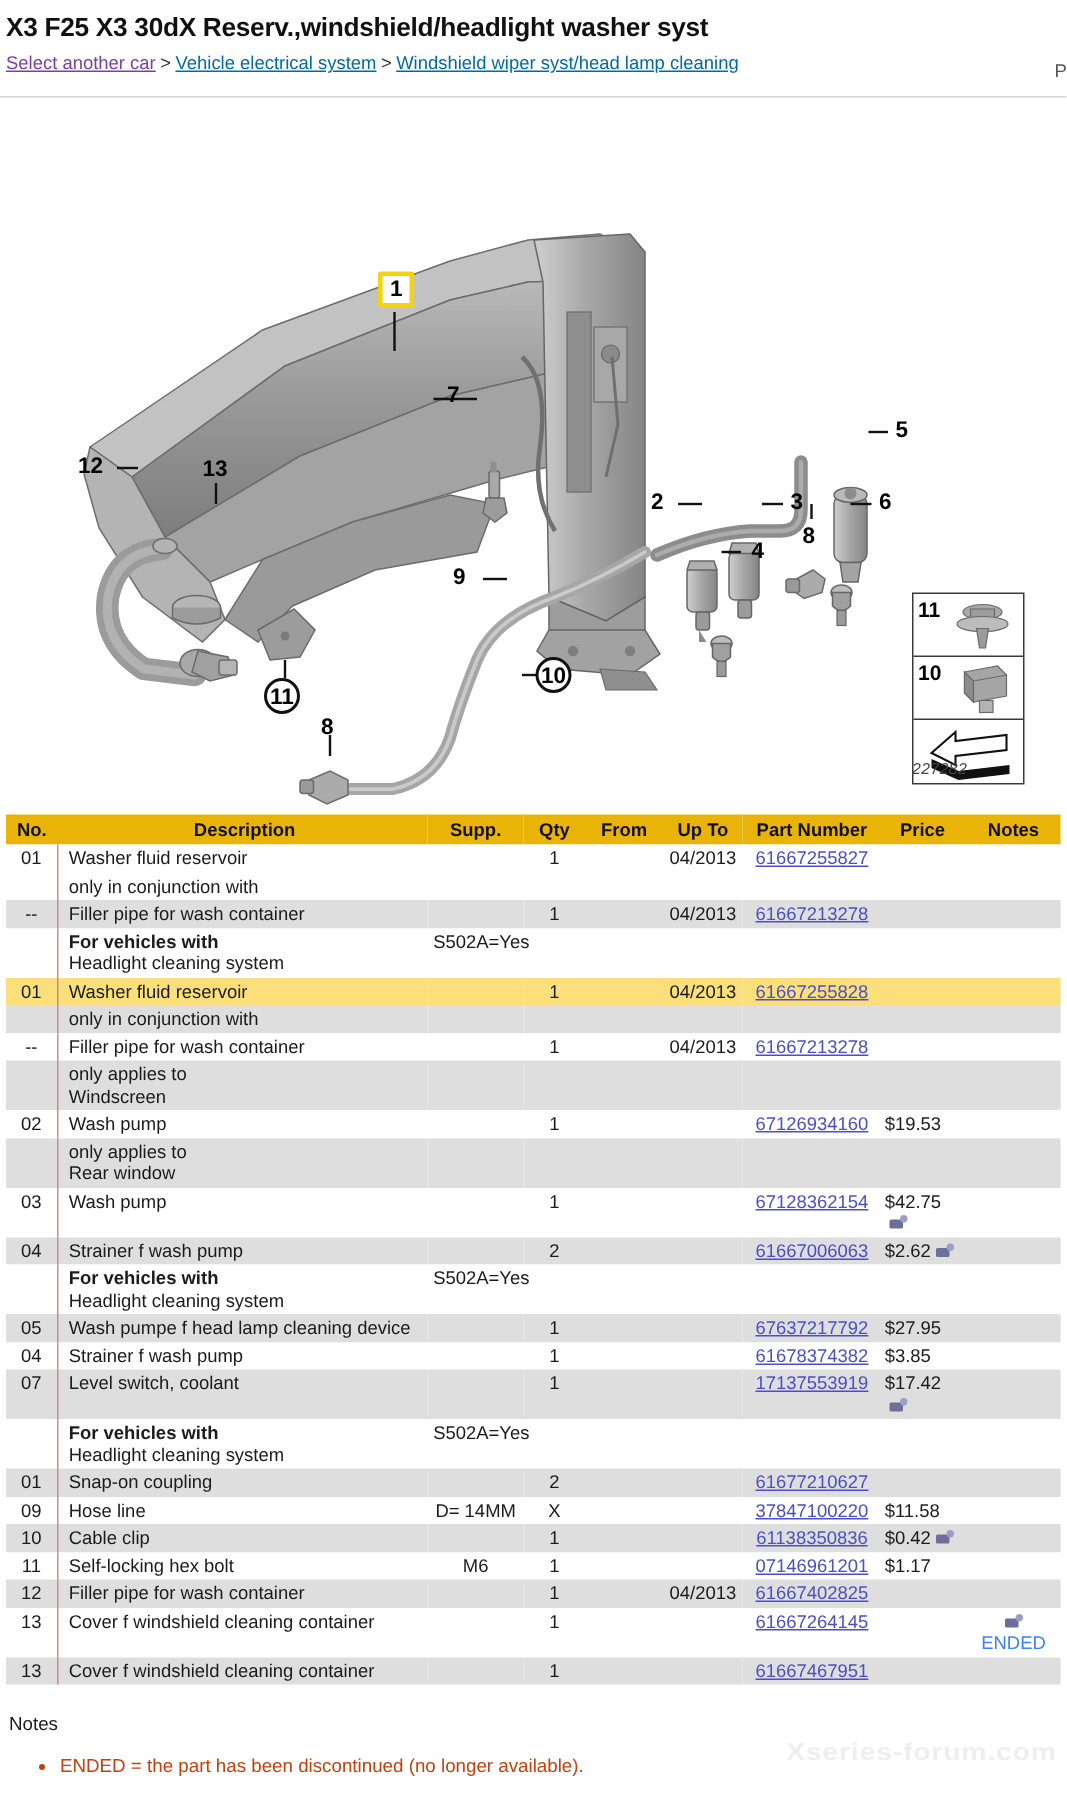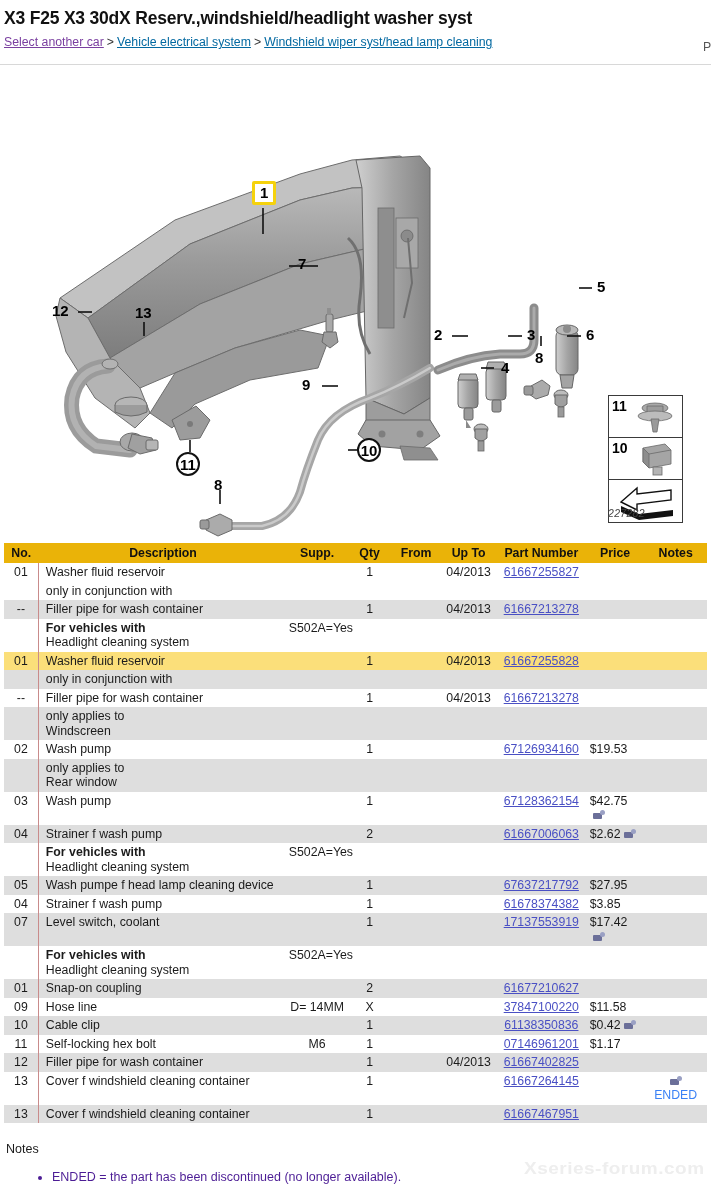--- a/index.html
+++ b/index.html
@@ -194,9 +194,9 @@
     margin-bottom: 13px;
   }
   .notes-list {
-    margin: 12px; padding-left: 34px;
+    margin: 0; padding-left: 34px;
     font-size: 12.5px;
-    color: #4c1d95;
+    color: #c2410c;
   }
   .notes-list li { line-height: 16px; }
 

